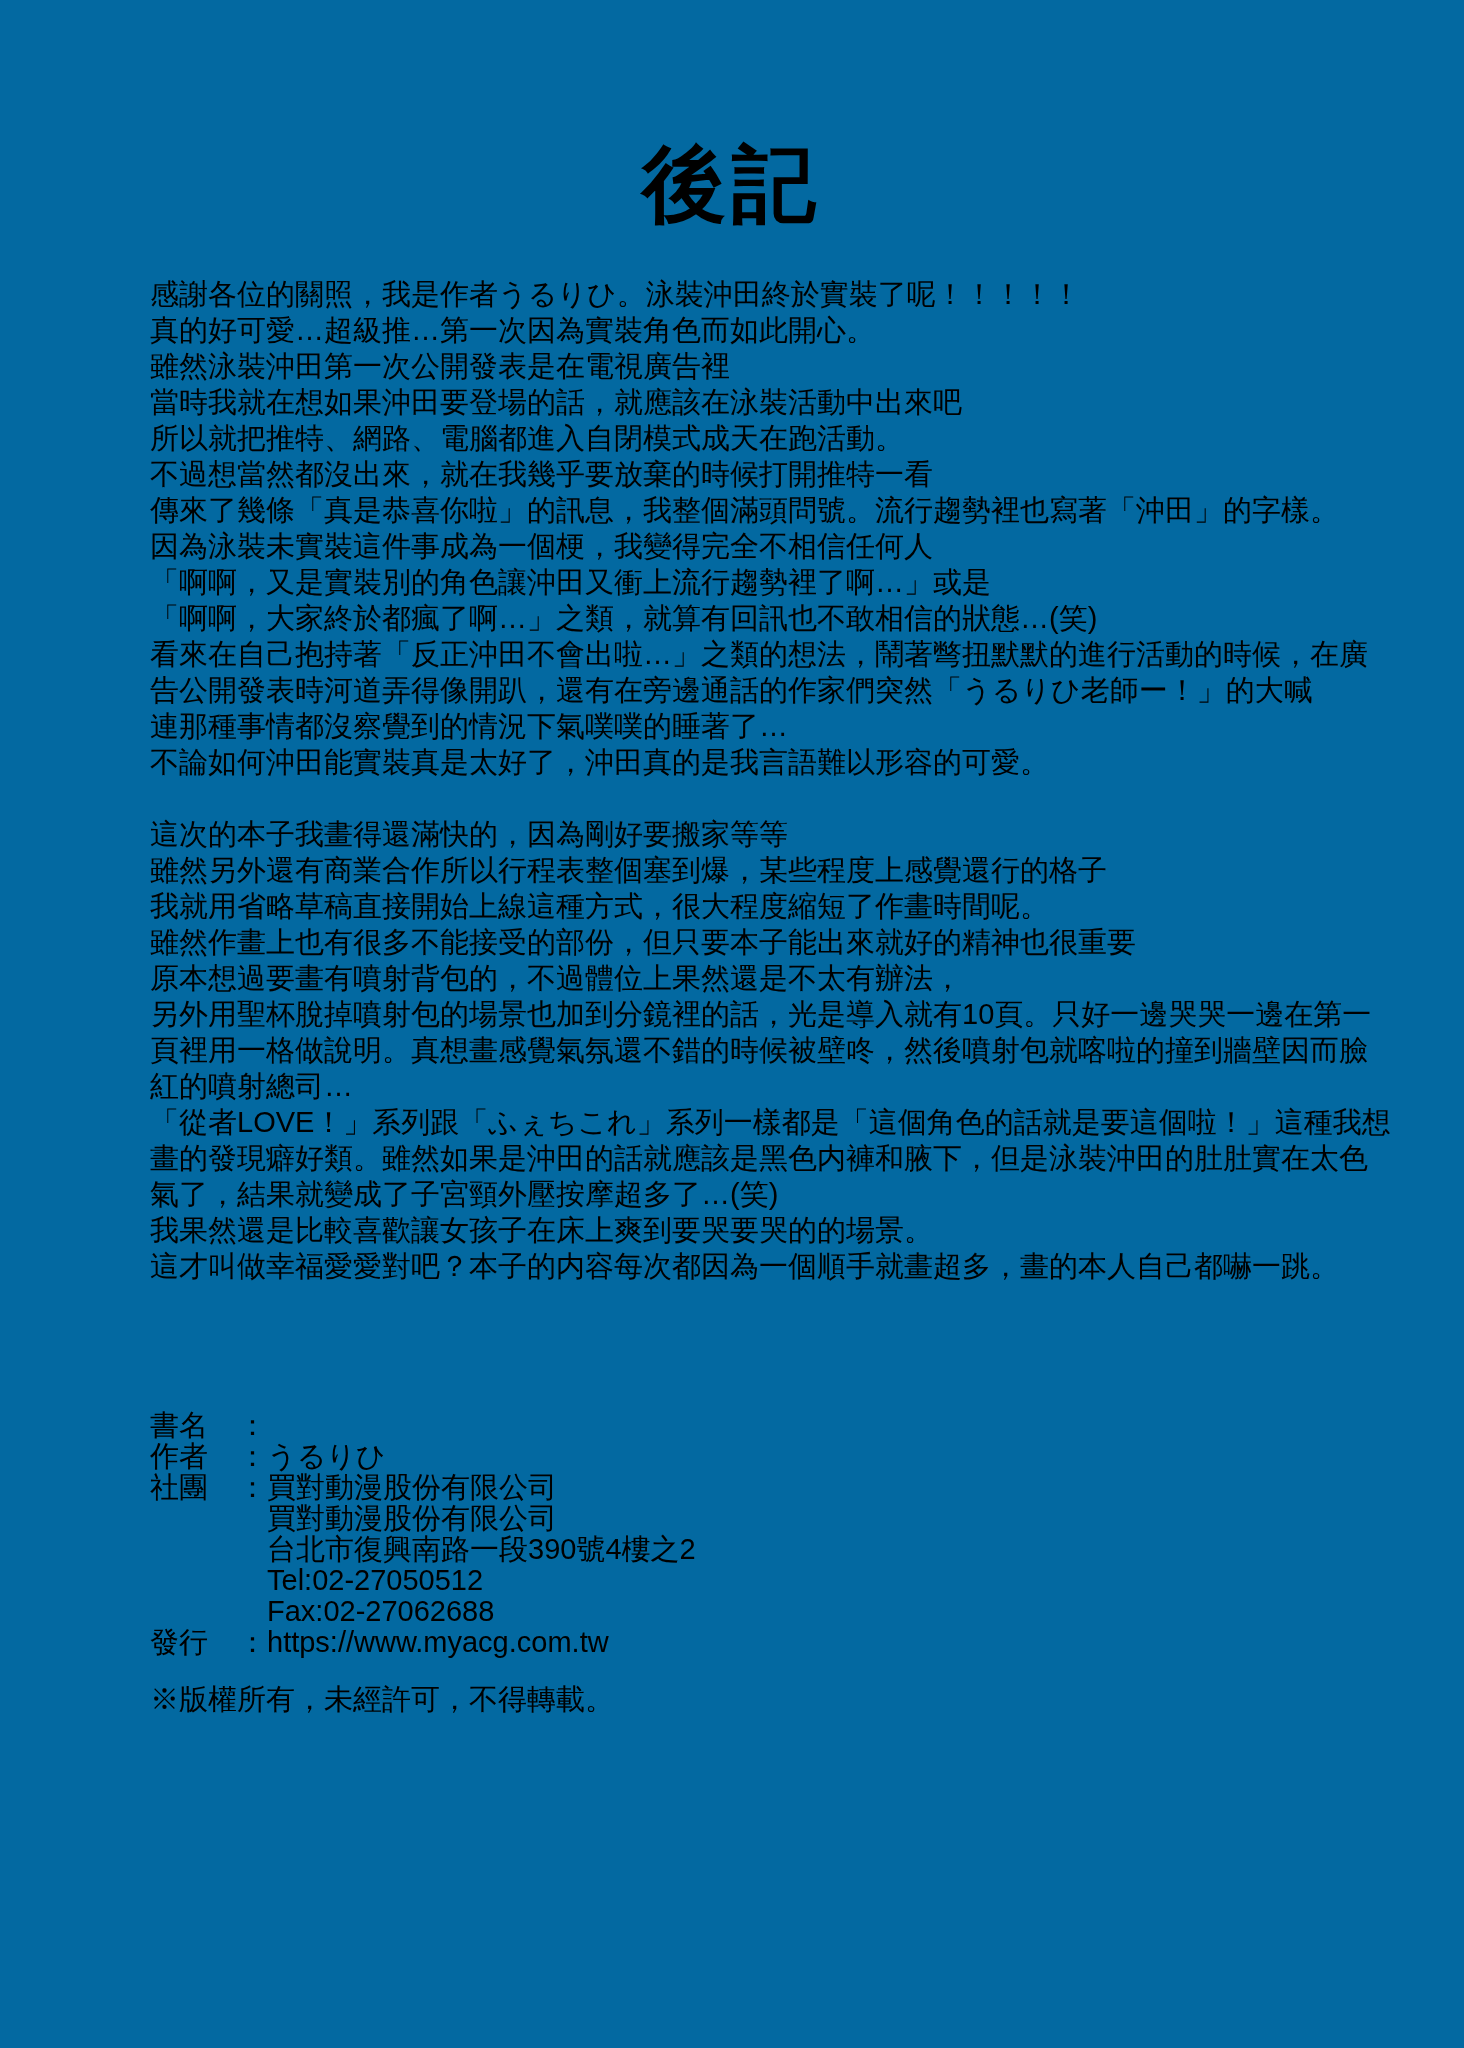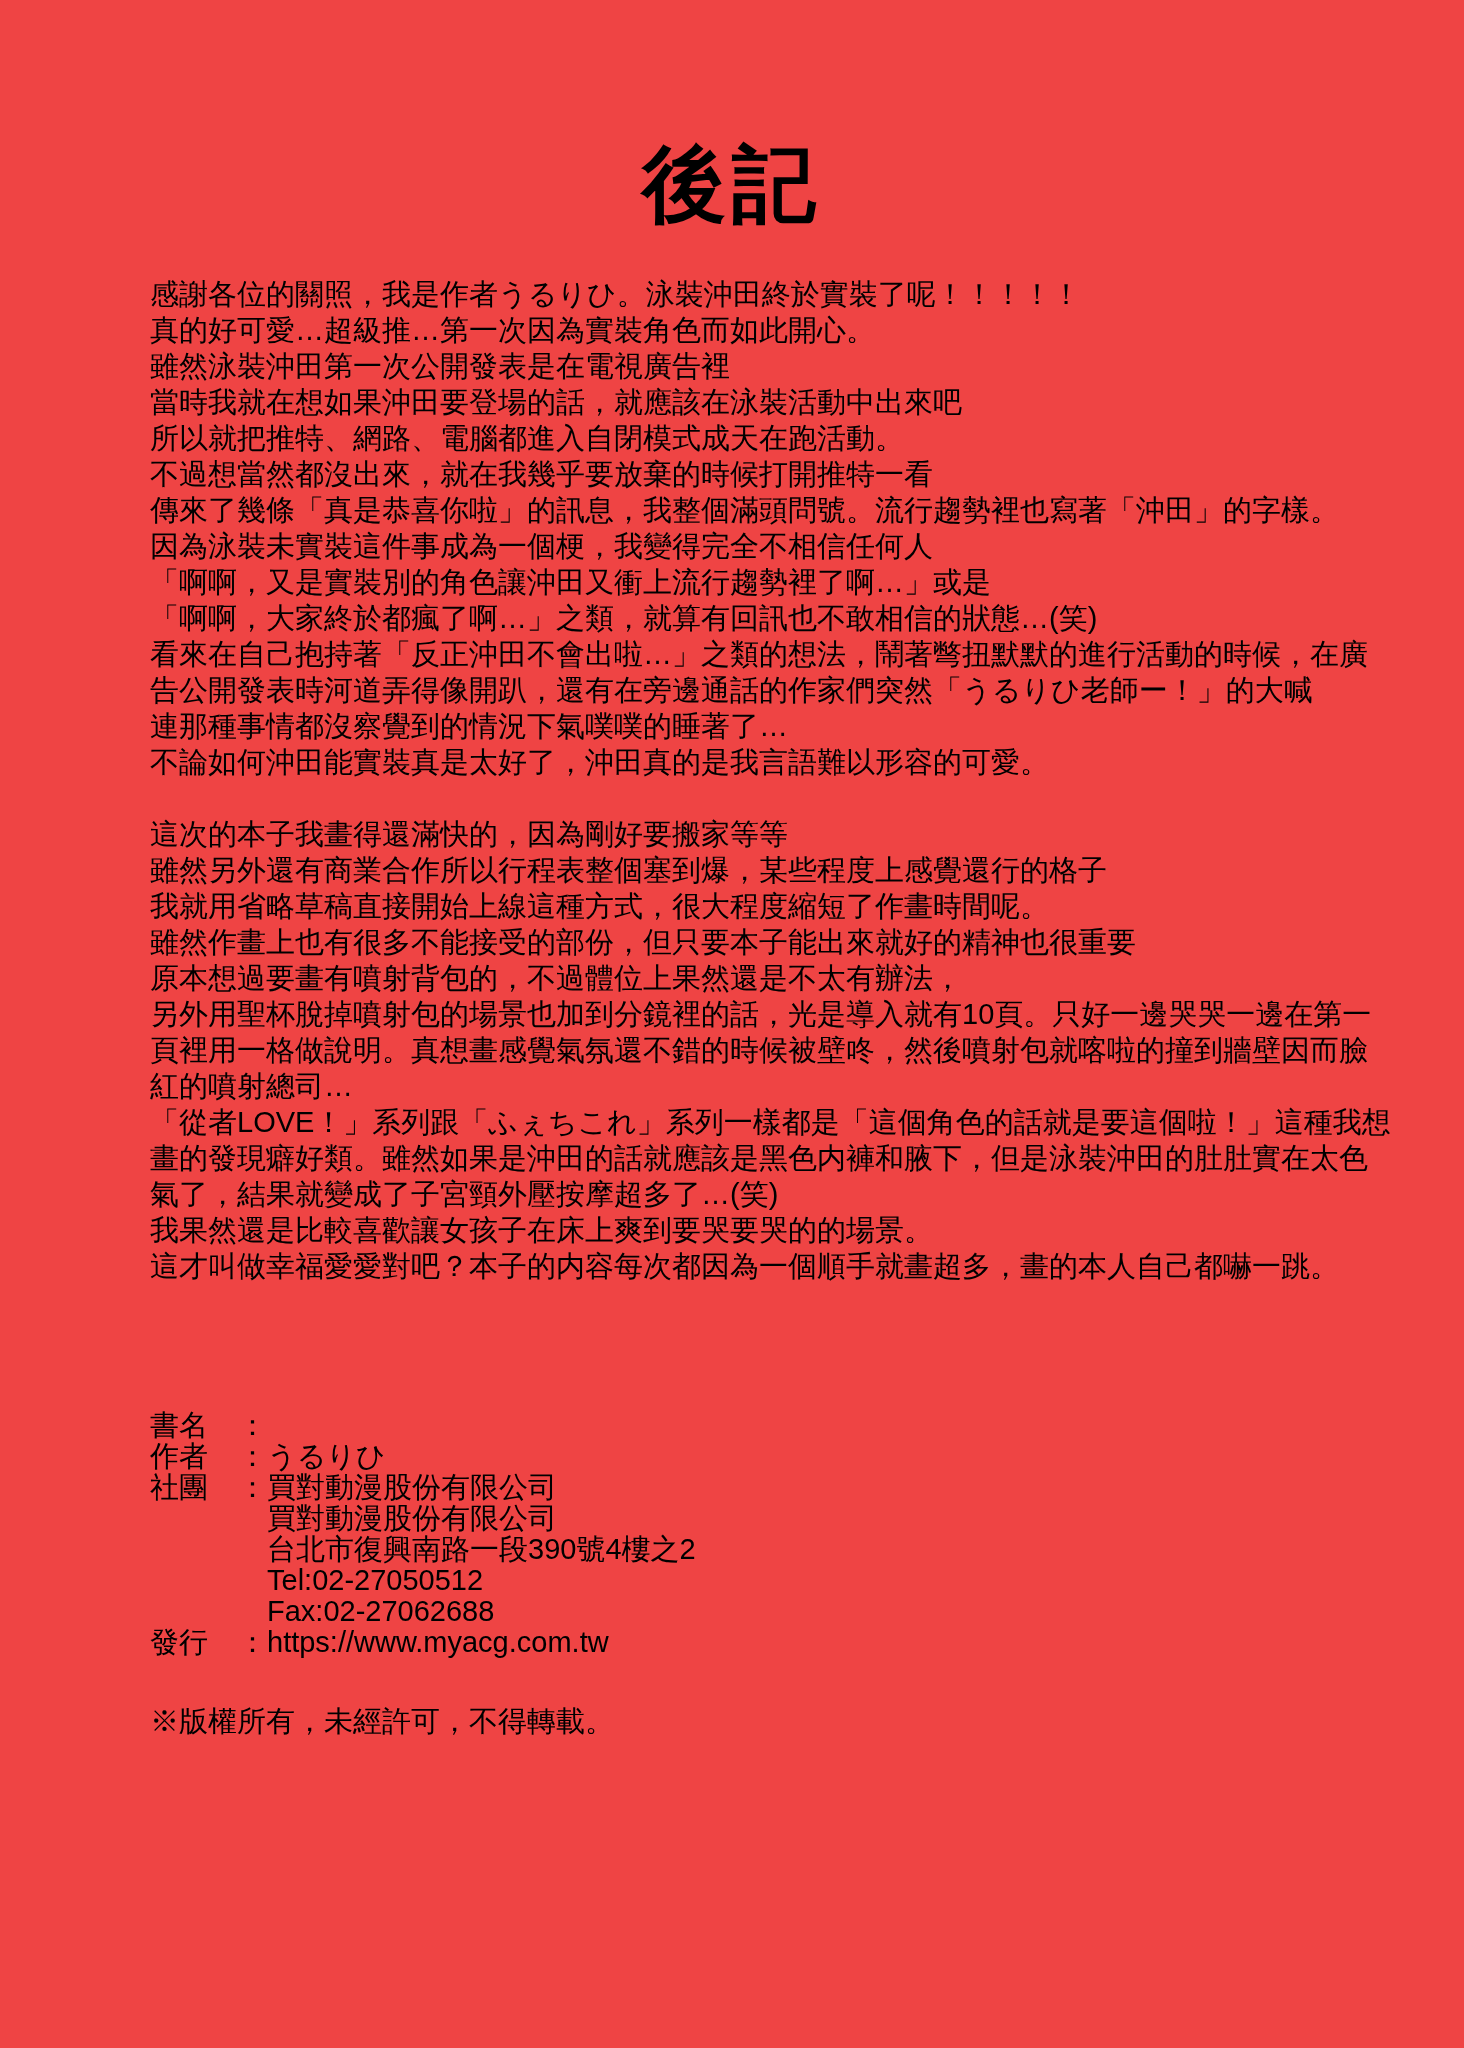--- a/index.html
+++ b/index.html
@@ -11,7 +11,7 @@
     position: relative;
     width: 1464px;
     height: 2048px;
-    background: #ef4444;
+    background: #0369a1;
     color: #000000;
     font-family: "Liberation Sans", sans-serif;
     overflow: hidden;

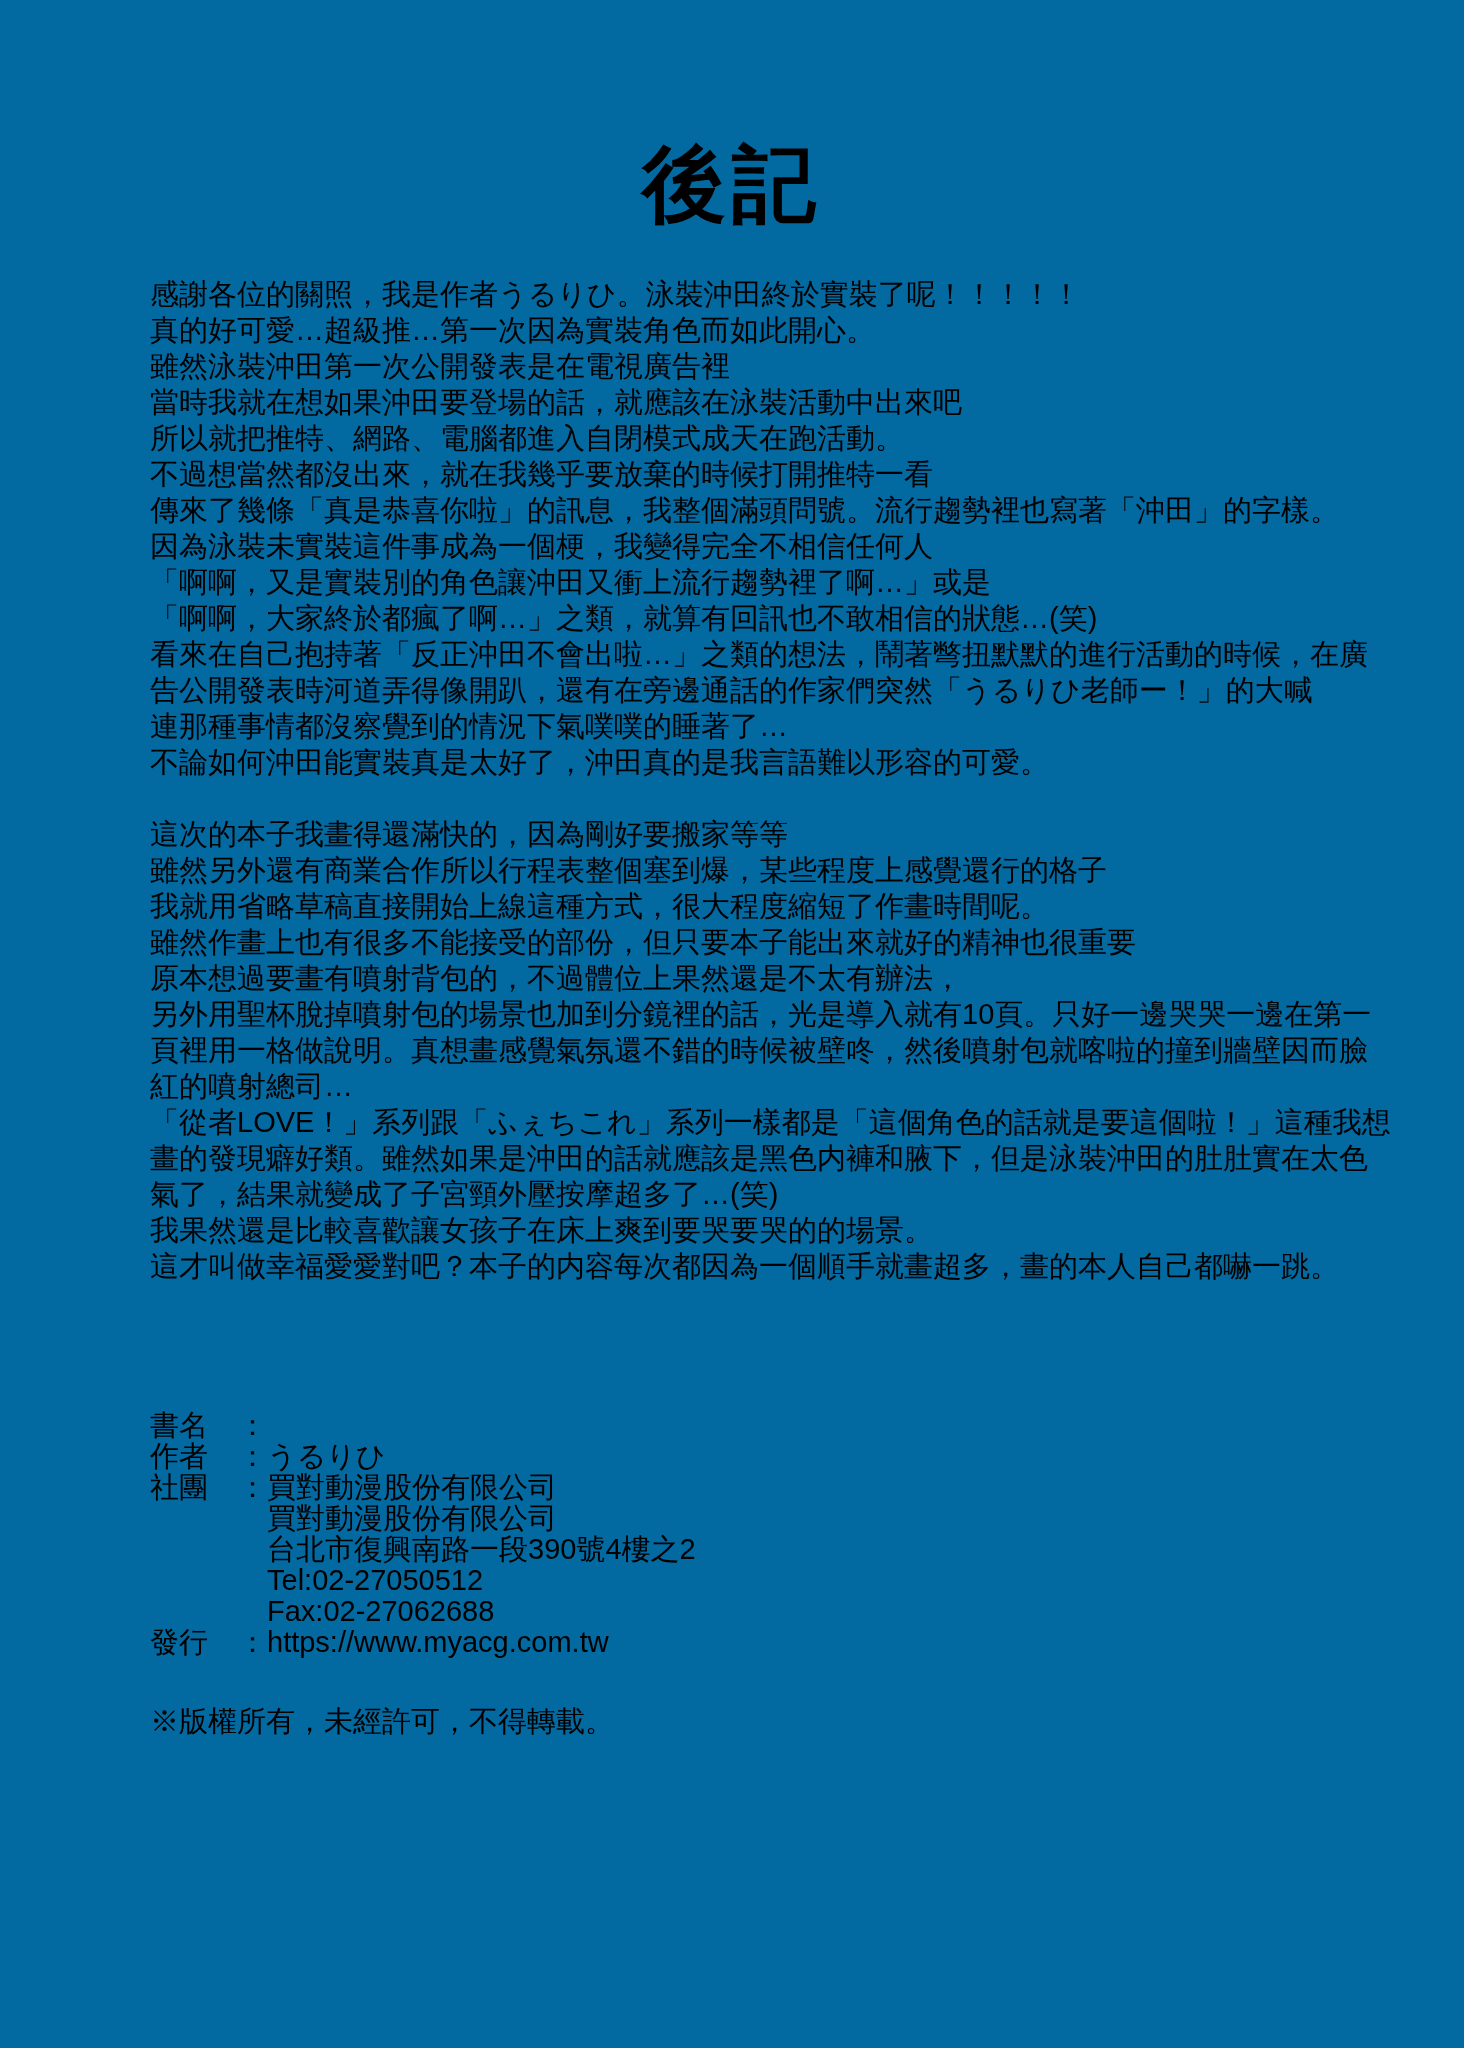--- a/index.html
+++ b/index.html
@@ -57,7 +57,7 @@
     white-space: pre-line;
   }
   .copyright {
-    margin: 48px 48px 0 150px;
+    margin: 26px 48px 0 150px;
     font-size: 29px;
     line-height: 31px;
     font-weight: 500;

